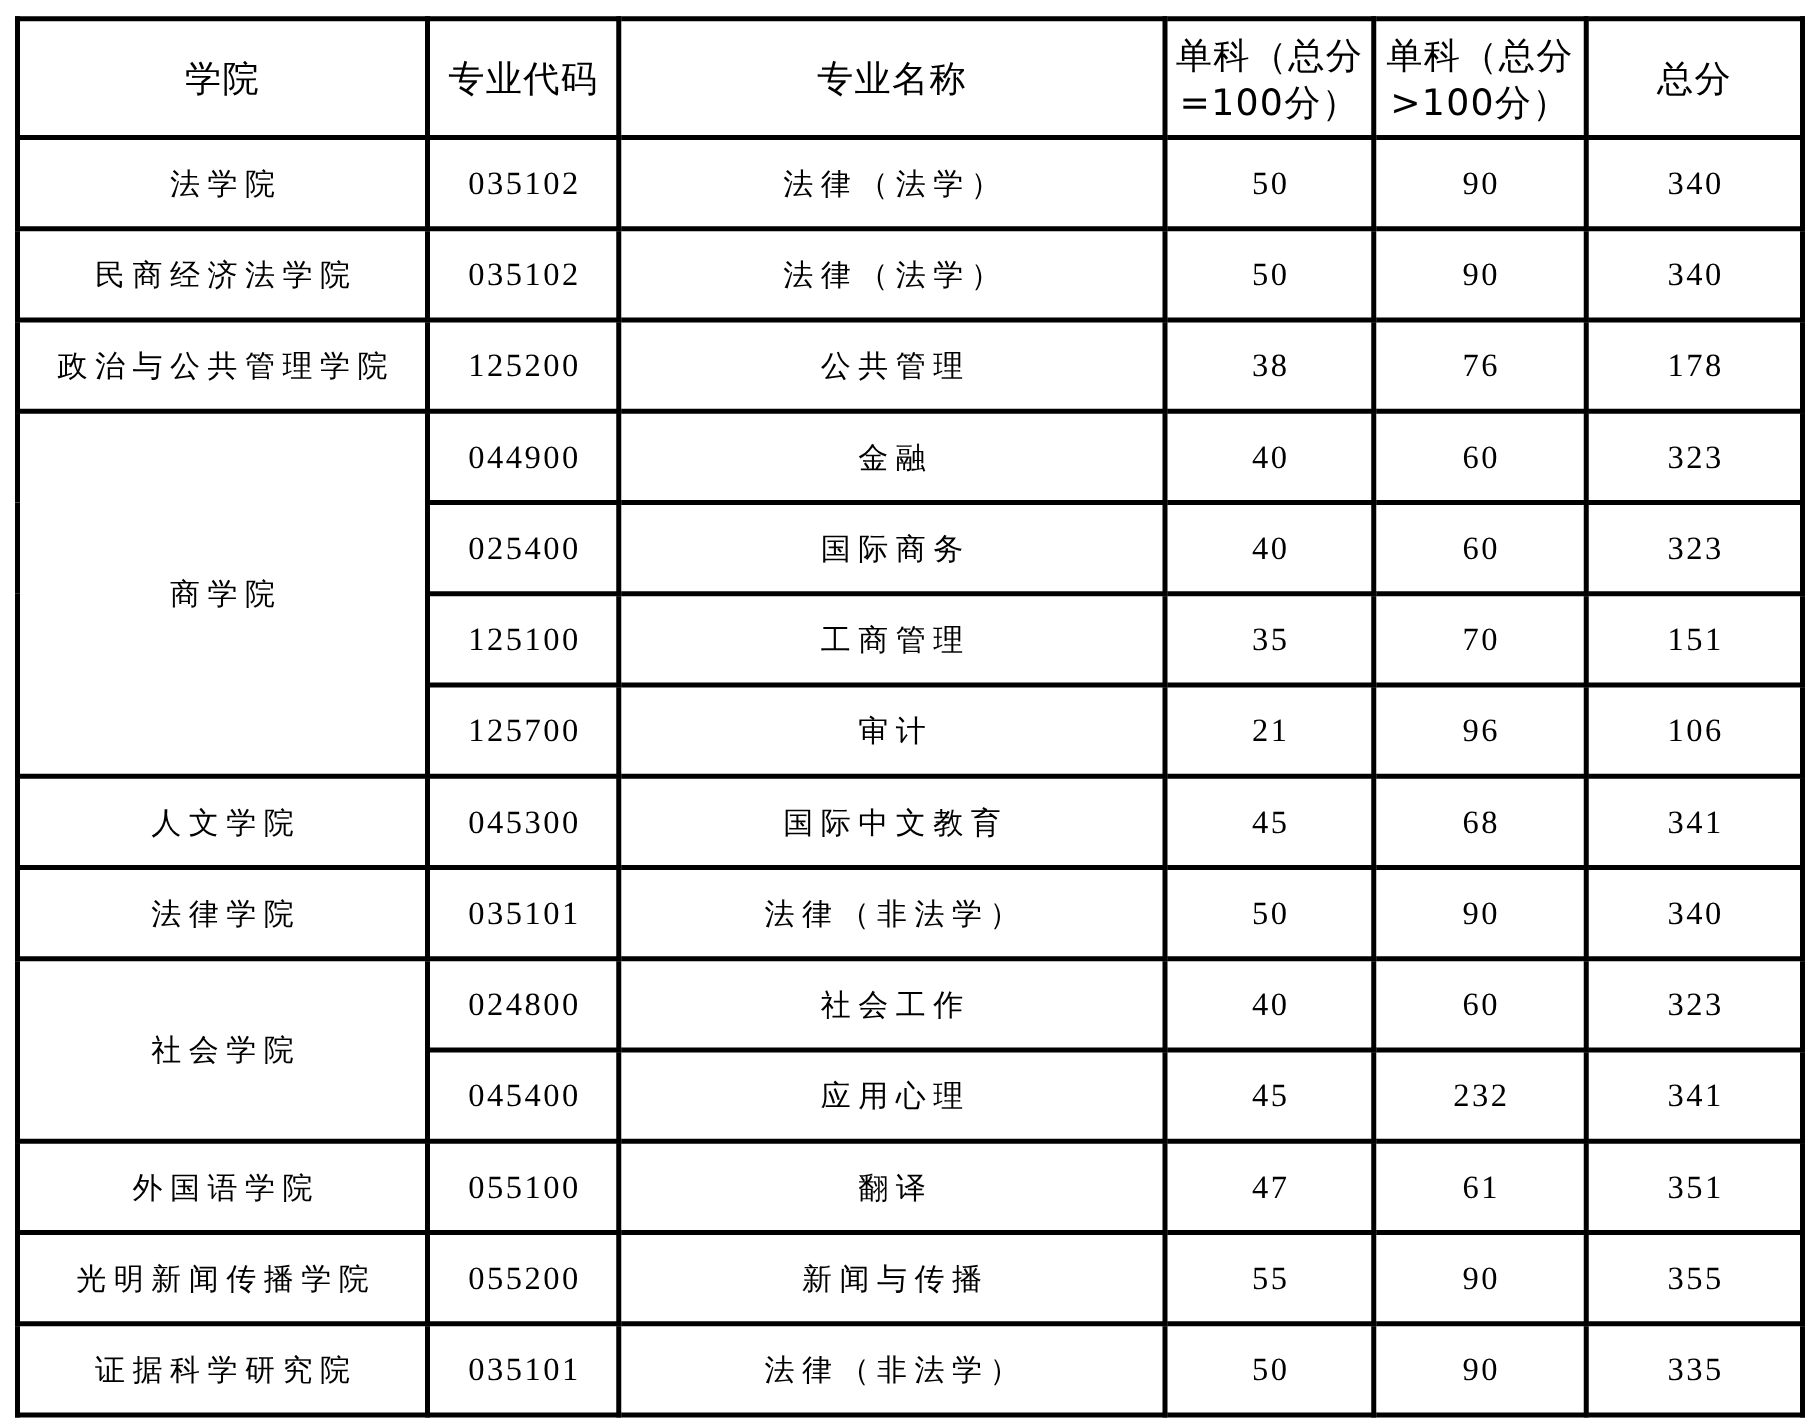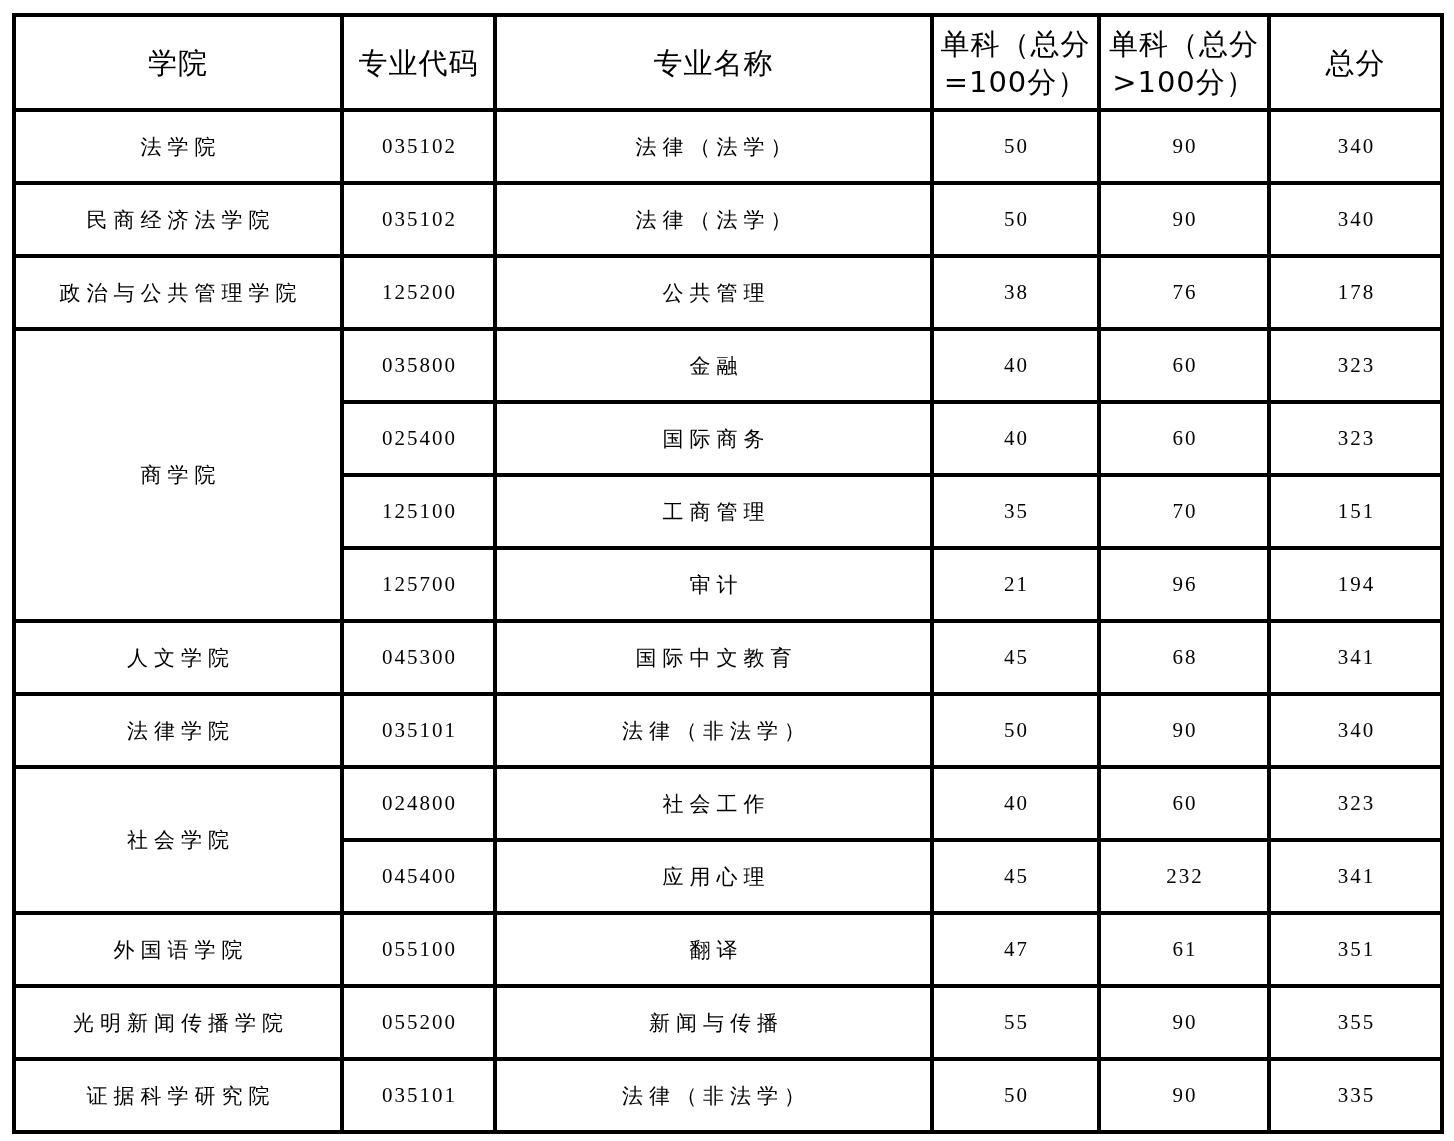--- a/index.html
+++ b/index.html
@@ -37,7 +37,7 @@
   }
   .zh {
     font-family: "DejaVu Serif", "Liberation Serif", serif;
-    font-size: 21px;
+    font-size: 24px;
     letter-spacing: 6px;
     text-indent: 6px;
   }

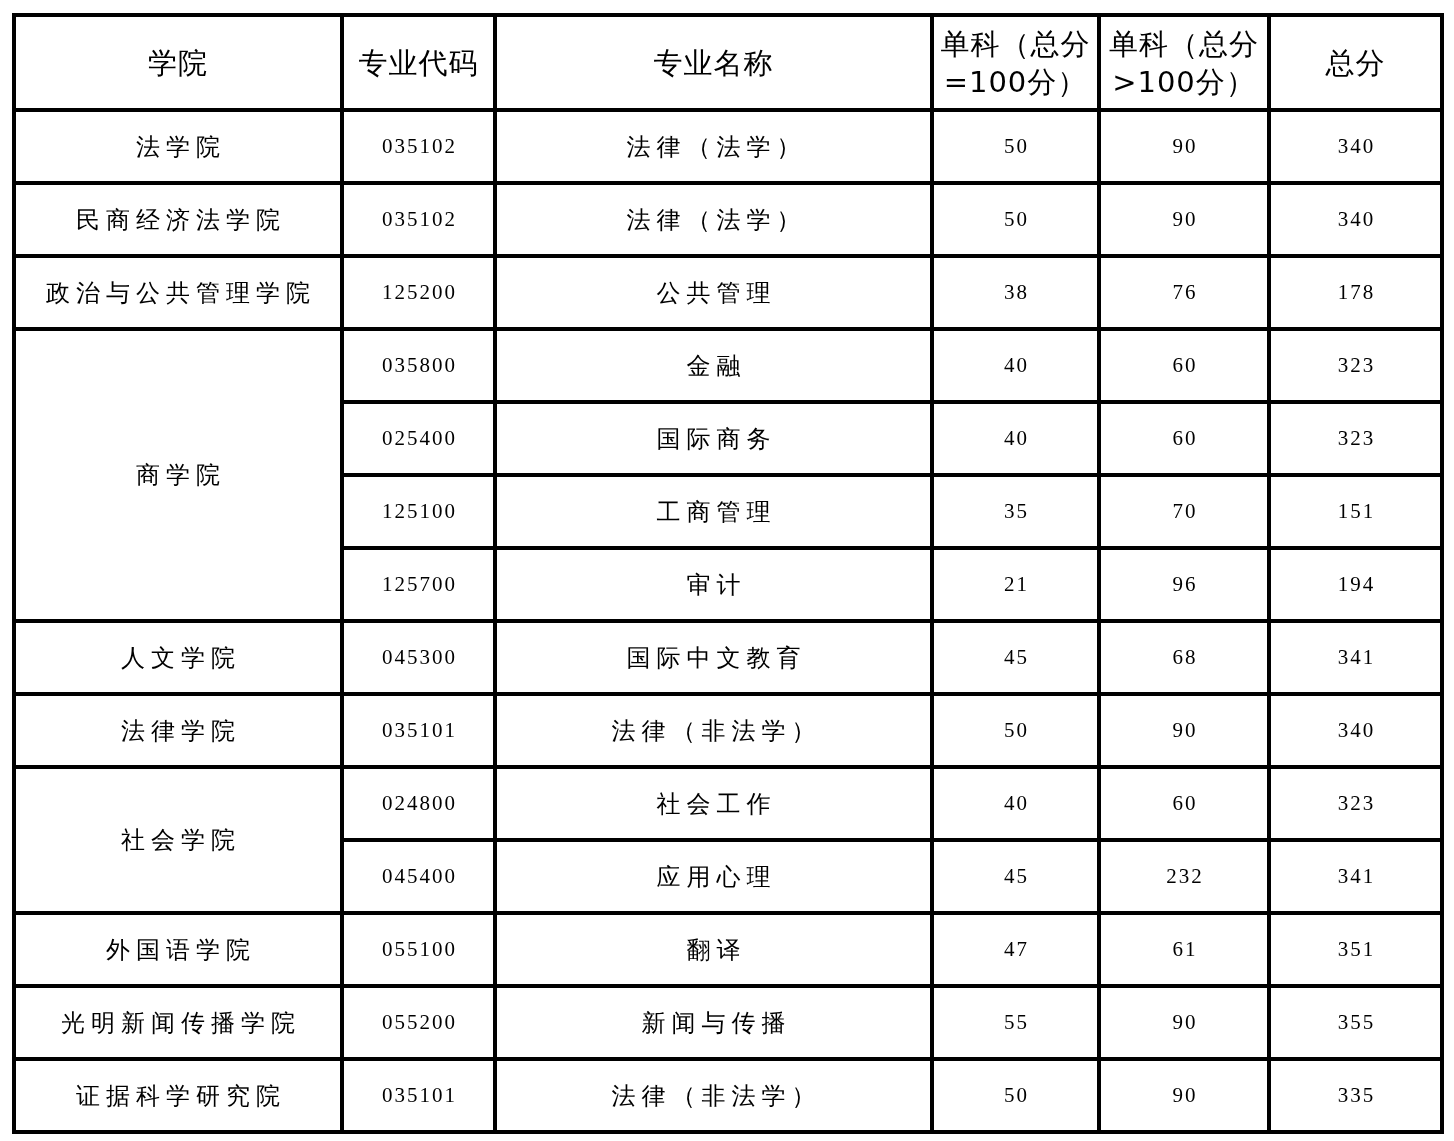--- a/index.html
+++ b/index.html
@@ -43,7 +43,7 @@
   }
   .num {
     font-family: "Liberation Serif", "DejaVu Serif", serif;
-    font-size: 21px;
+    font-size: 26px;
     letter-spacing: 2px;
     text-indent: 2px;
   }

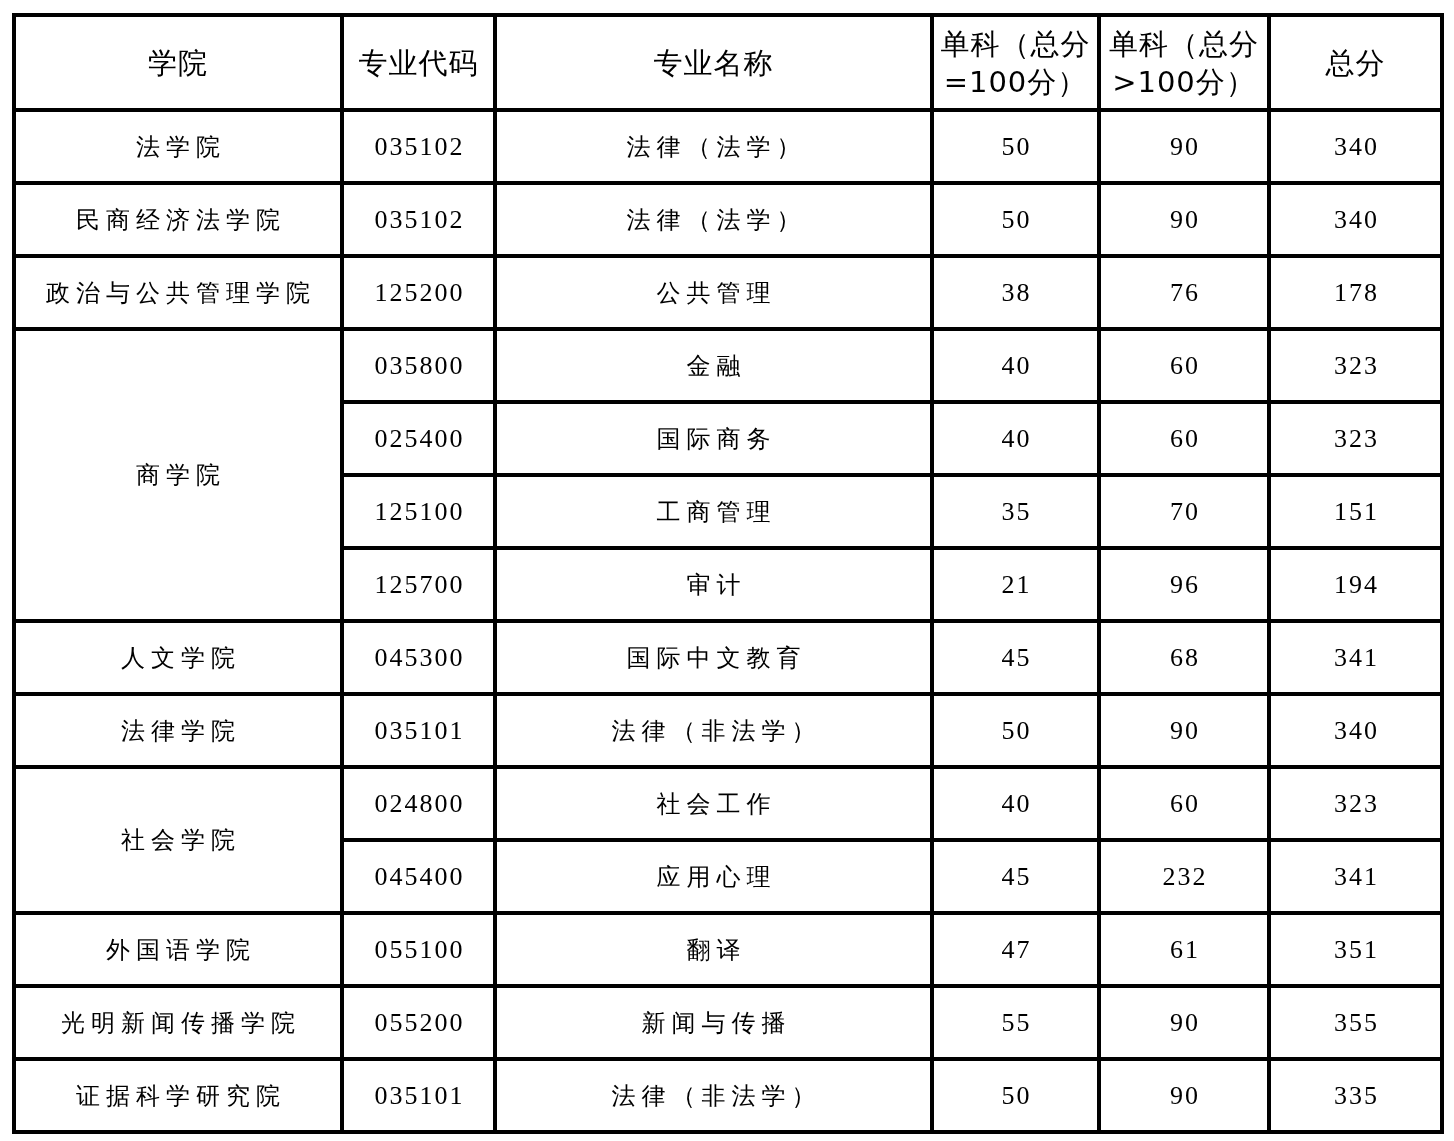--- a/index.html
+++ b/index.html
@@ -105,7 +105,7 @@
       </tr>
       <tr>
         <td class="zh" rowspan="4">商学院</td>
-        <td class="num">035800</td>
+        <td class="num">044900</td>
         <td class="zh">金融</td>
         <td class="num">40</td>
         <td class="num">60</td>

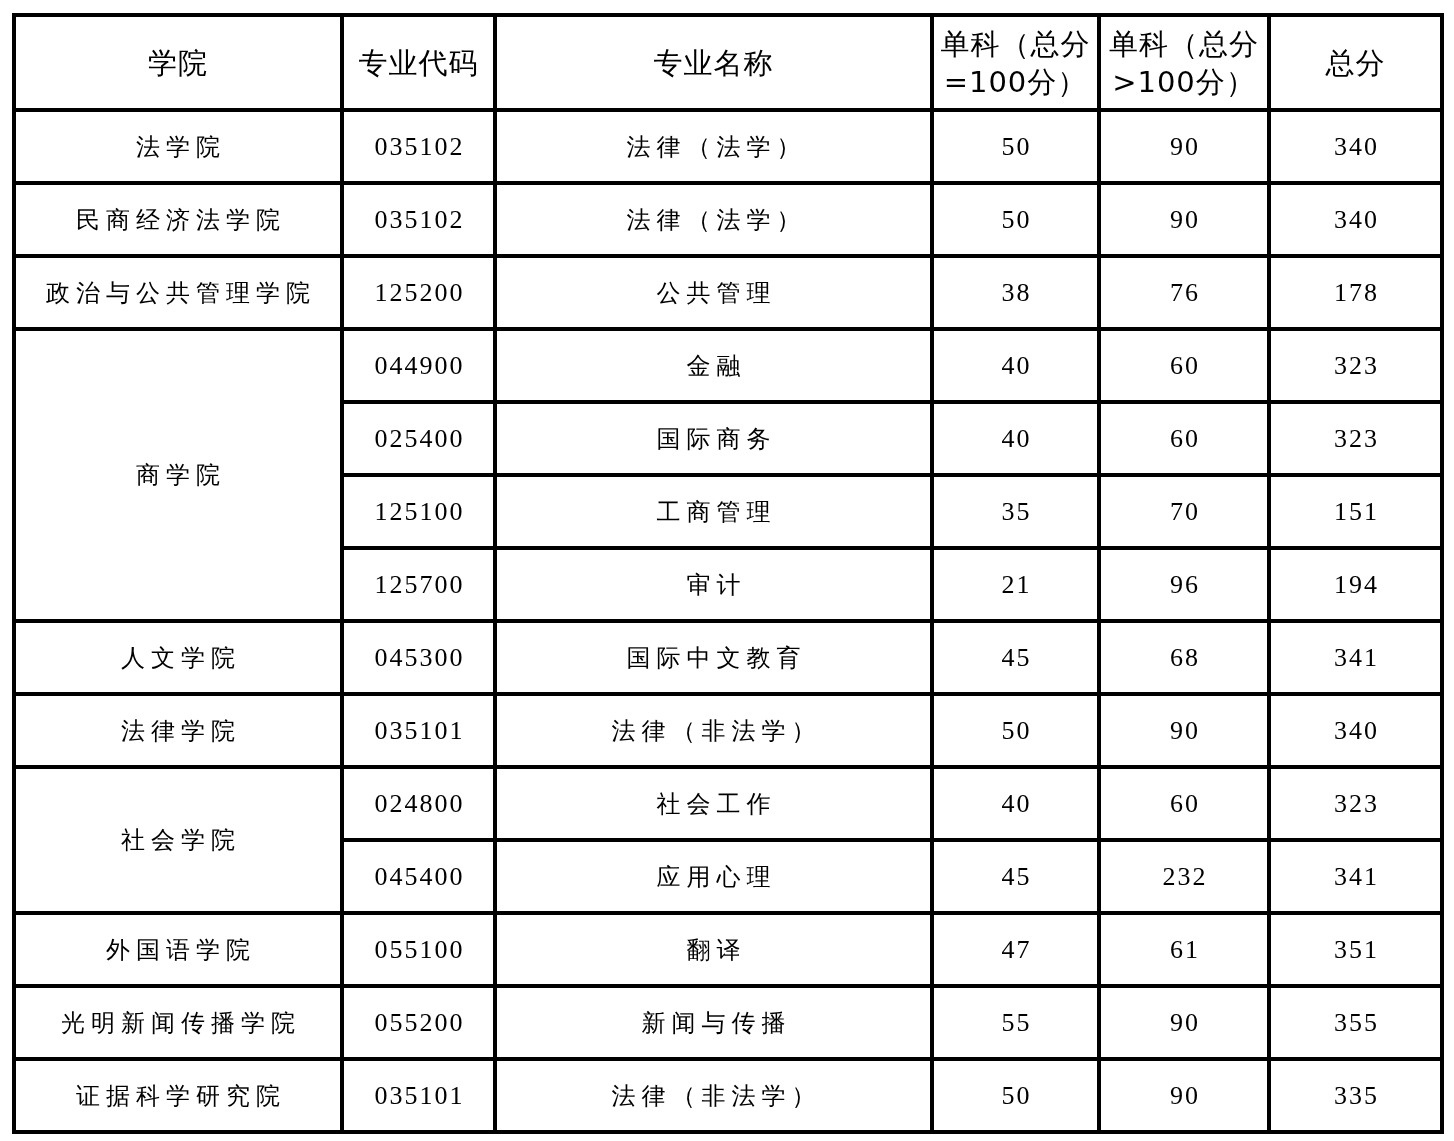--- a/index.html
+++ b/index.html
@@ -130,7 +130,7 @@
         <td class="zh">审计</td>
         <td class="num">21</td>
         <td class="num">96</td>
-        <td class="num">194</td>
+        <td class="num">106</td>
       </tr>
       <tr>
         <td class="zh" rowspan="1">人文学院</td>

